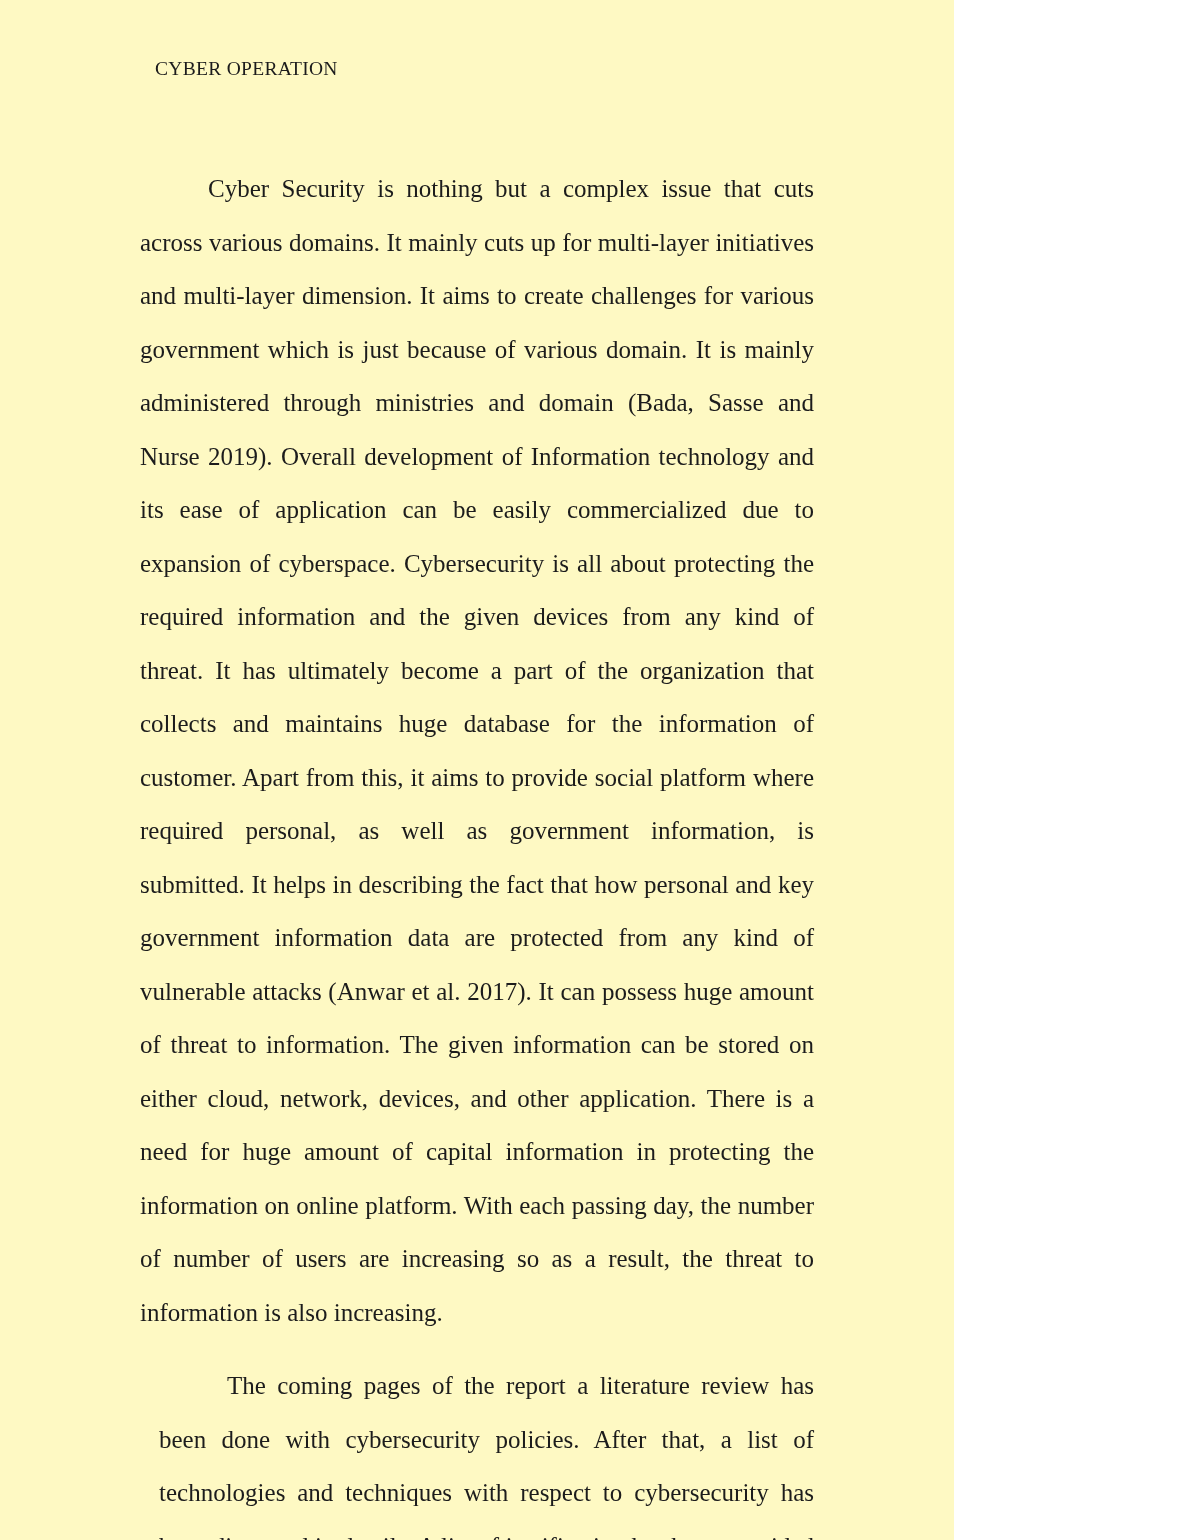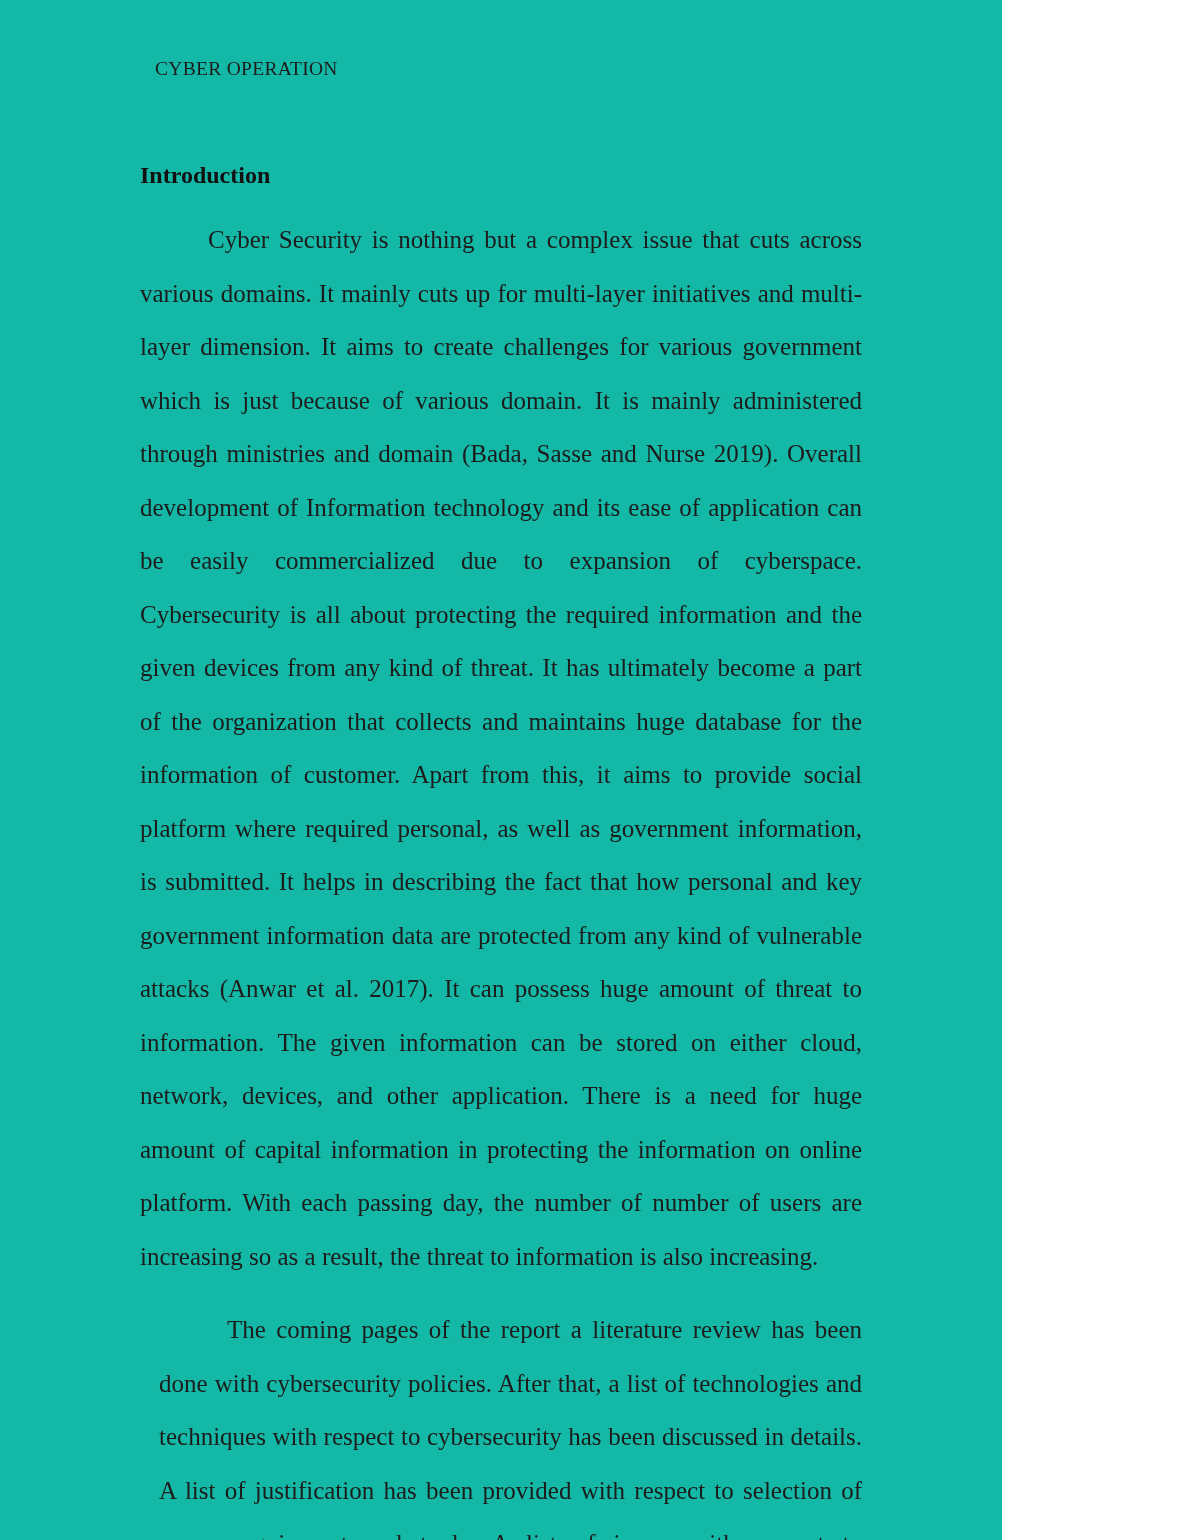--- a/index.html
+++ b/index.html
@@ -11,11 +11,10 @@
     position: relative;
     width: 954px;
     height: 1540px;
-    background: #14b8a6;
+    background: #fef9c3;
     font-family: "Liberation Serif", serif;
     color: #1c1c1c;
     overflow: hidden;
-    padding-left: 48px;
   }
   .running-head {
     position: absolute;

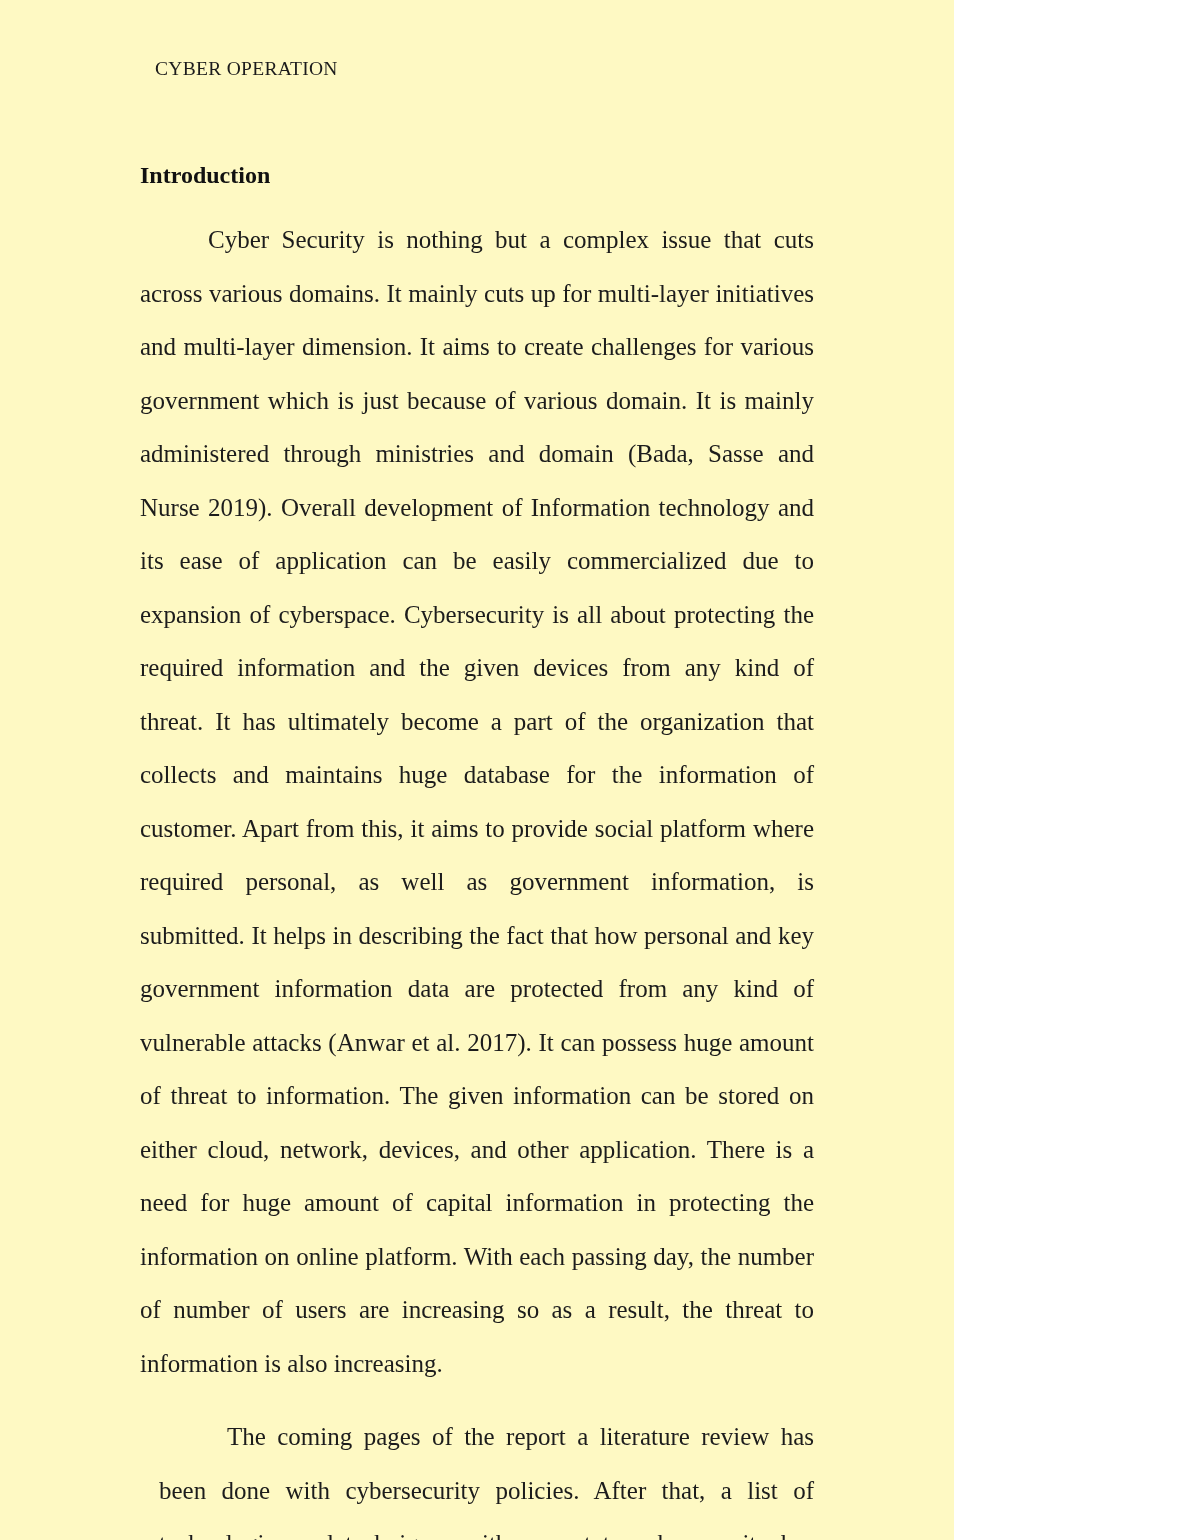--- a/index.html
+++ b/index.html
@@ -73,7 +73,6 @@
   </div>
 
   <div class="content">
-    <h1 class="section-heading">Introduction</h1>
 
     <p class="body-paragraph">Cyber Security is nothing but a complex issue that cuts across various domains. It mainly cuts up for multi-layer initiatives and multi-layer dimension. It aims to create challenges for various government which is just because of various domain. It is mainly administered through ministries and domain (Bada, Sasse and Nurse 2019). Overall development of Information technology and its ease of application can be easily commercialized due to expansion of cyberspace. Cybersecurity is all about protecting the required information and the given devices from any kind of threat. It has ultimately become a part of the organization that collects and maintains huge database for the information of customer. Apart from this, it aims to provide social platform where required personal, as well as government information, is submitted. It helps in describing the fact that how personal and key government information data are protected from any kind of vulnerable attacks (Anwar et al. 2017). It can possess huge amount of threat to information. The given information can be stored on either cloud, network, devices, and other application. There is a need for huge amount of capital information in protecting the information on online platform. With each passing day, the number of number of users are increasing so as a result, the threat to information is also increasing.</p>
 

